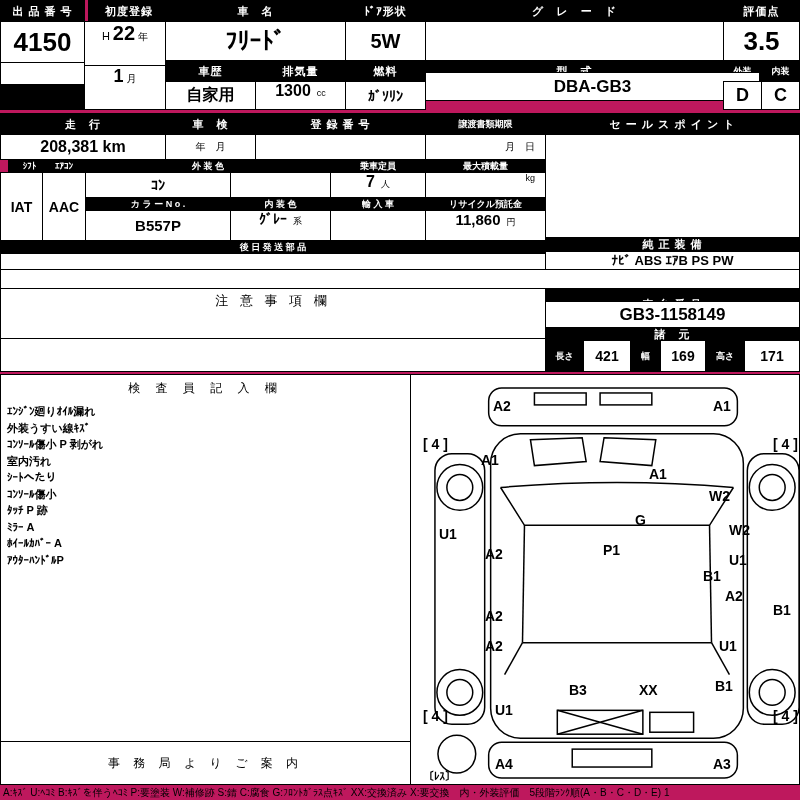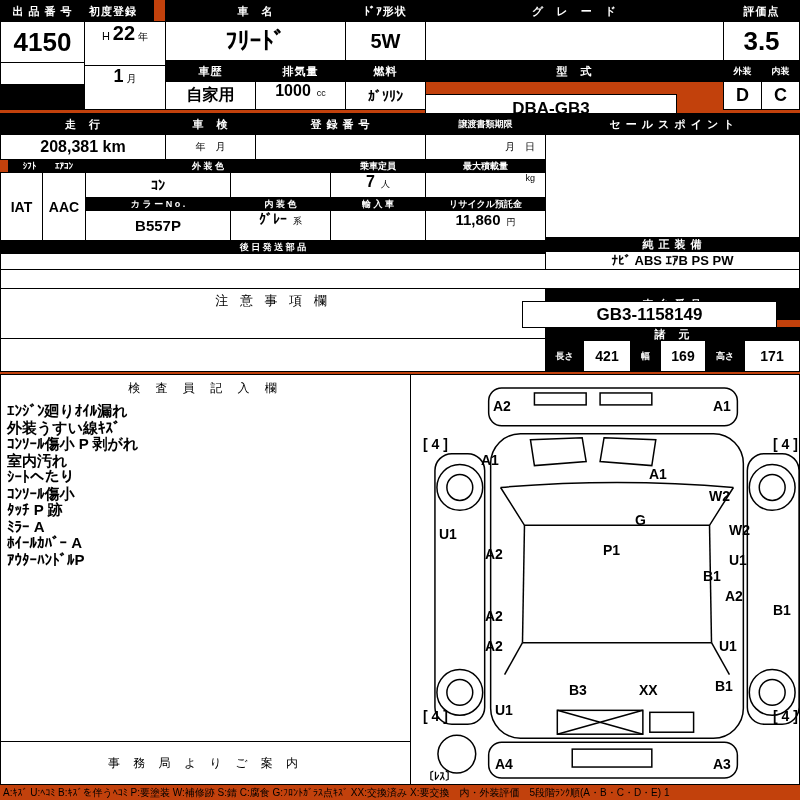--- a/index.html
+++ b/index.html
@@ -3,7 +3,7 @@
 <meta charset="utf-8">
 <style>
   html,body{margin:0;padding:0;background:#fff;}
-  #sheet{position:relative;width:800px;height:800px;background:#c2410c;
+  #sheet{position:relative;width:800px;height:800px;background:#be185d;
     font-family:"Liberation Sans","DejaVu Sans",sans-serif;color:#000;}
   .c{position:absolute;border:1px solid #000;box-sizing:border-box;background:#fff;
      display:flex;align-items:center;justify-content:center;overflow:hidden;white-space:nowrap;}

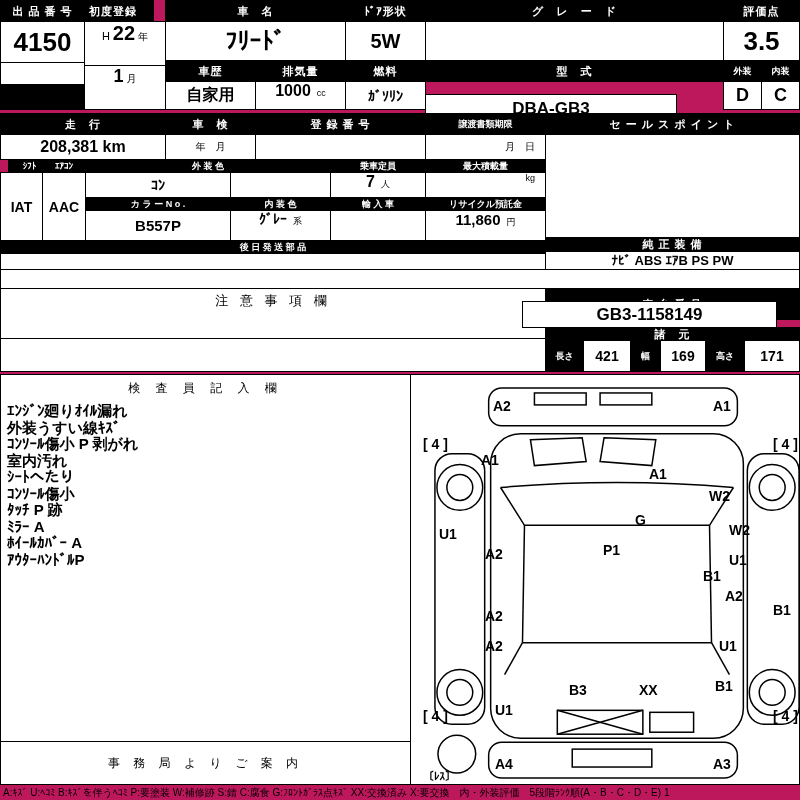--- a/index.html
+++ b/index.html
@@ -38,7 +38,7 @@
 <div id="sheet">
 
   <div class="c h" style="left:0;top:0;width:85px;height:22px">出 品 番 号</div>
-  <div class="c h" style="left:72px;top:0;width:82px;height:22px">初度登録</div>
+  <div class="c h" style="left:88px;top:0;width:82px;height:22px">初度登録</div>
   <div class="c h" style="left:165px;top:0;width:181px;height:22px">車　名</div>
   <div class="c h" style="left:345px;top:0;width:81px;height:22px">ﾄﾞｱ形状</div>
   <div class="c h" style="left:425px;top:0;width:299px;height:22px">グ　レ　ー　ド</div>

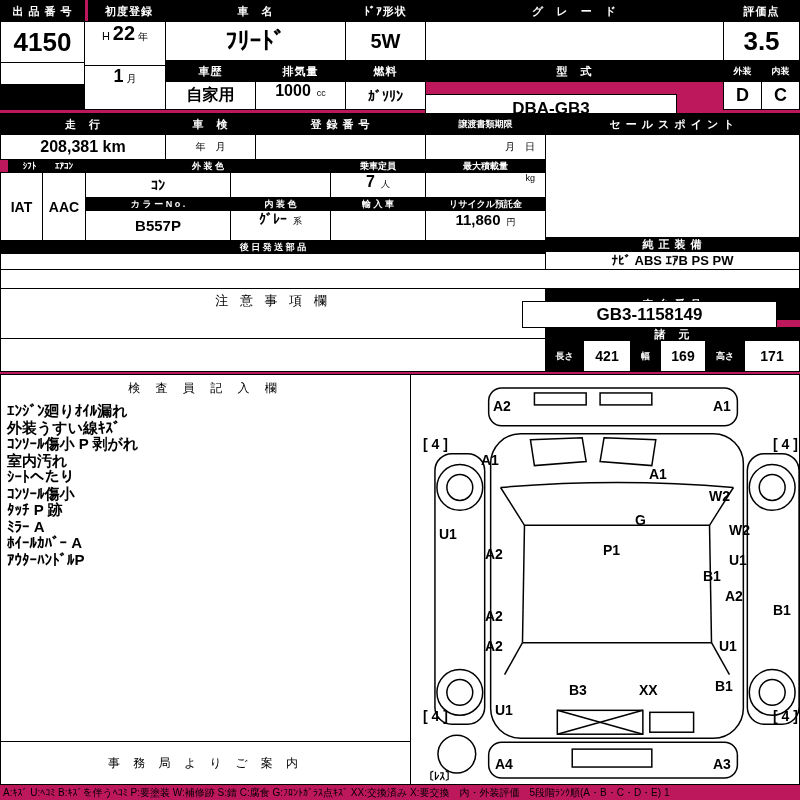--- a/index.html
+++ b/index.html
@@ -72,7 +72,7 @@
 
   <div class="c b f16" style="left:165px;top:81px;width:91px;height:29px">自家用</div>
   <div class="c baseline" style="left:255px;top:81px;width:91px;height:29px">
-    <span class="b f16">1000</span>
+    <span class="b f16">1300</span>
       <span class="unit">cc</span>
   </div>
   <div class="c b f14" style="left:345px;top:81px;width:81px;height:29px">ｶﾞｿﾘﾝ</div>

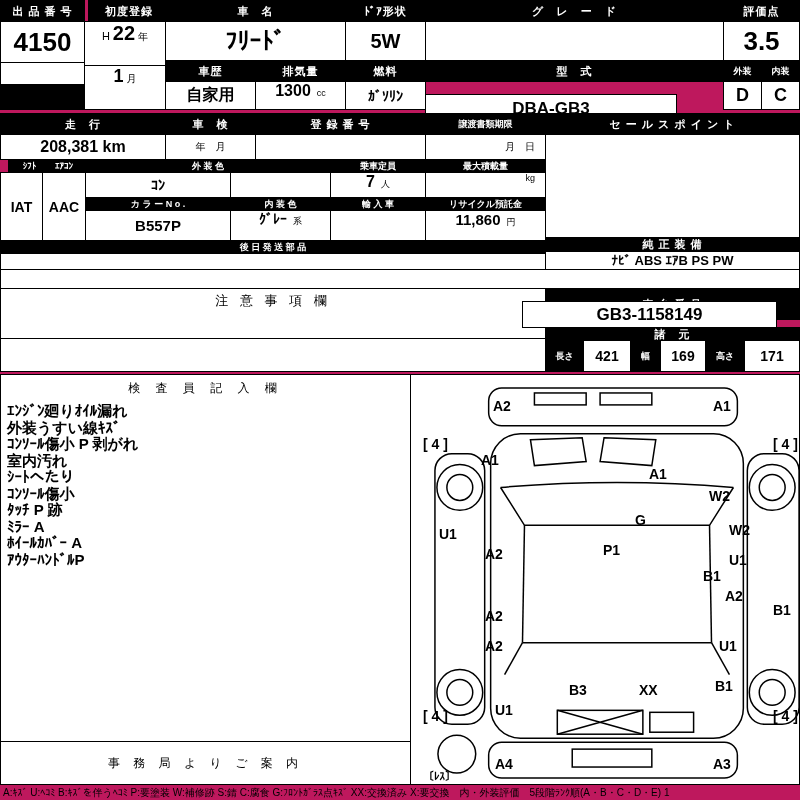--- a/index.html
+++ b/index.html
@@ -76,7 +76,7 @@
       <span class="unit">cc</span>
   </div>
   <div class="c b f14" style="left:345px;top:81px;width:81px;height:29px">ｶﾞｿﾘﾝ</div>
-  <div class="c b f17" style="left:425px;top:94px;width:252px;height:29px">DBA-GB3</div>
+  <div class="c b f17" style="left:425px;top:72px;width:335px;height:29px">DBA-GB3</div>
   <div class="c b f18" style="left:723px;top:81px;width:39px;height:29px">D</div>
   <div class="c b f18" style="left:761px;top:81px;width:39px;height:29px">C</div>
 

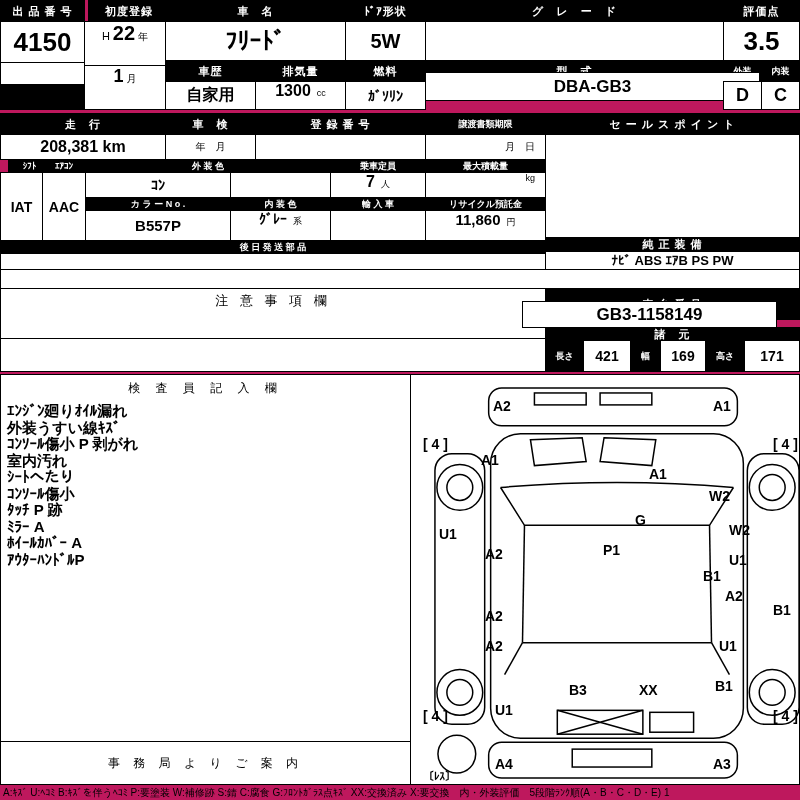--- a/index.html
+++ b/index.html
@@ -141,7 +141,7 @@
   <div class="divline" style="left:0;top:338px;width:546px;height:1px"></div>
 
   <div class="c h" style="left:545px;top:288px;width:255px;height:32px">車 台 番 号</div>
-  <div class="c b f17" style="left:522px;top:301px;width:255px;height:27px">GB3-1158149</div>
+  <div class="c b f17" style="left:545px;top:301px;width:255px;height:27px">GB3-1158149</div>
   <div class="c h" style="left:545px;top:327px;width:255px;height:14px">諸　元</div>
 
   <div class="c h sm" style="left:545px;top:340px;width:39px;height:32px">長さ</div>

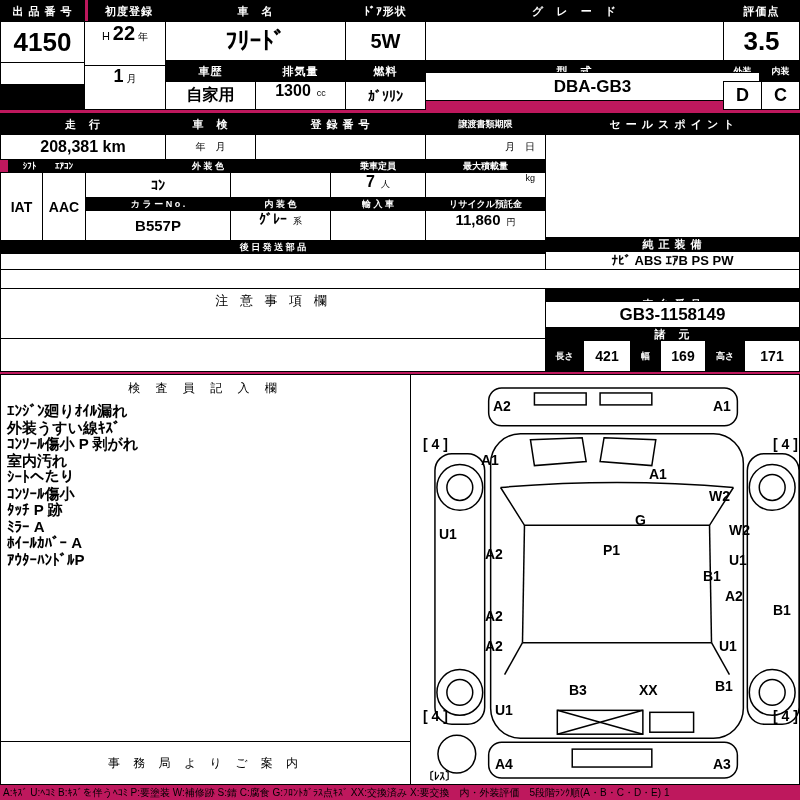--- a/index.html
+++ b/index.html
@@ -20,7 +20,7 @@
   #inspect-box{flex-direction:column;justify-content:flex-start;align-items:stretch;}
   #inspect-title{text-align:center;font-size:12px;letter-spacing:6px;padding-top:5px;}
   #inspect-notes{padding:6px 6px 0 6px;}
-  #inspect-notes div{font-size:15px;font-weight:bold;line-height:16.5px;white-space:nowrap;}
+  #inspect-notes div{font-size:11px;font-weight:bold;line-height:16.5px;white-space:nowrap;}
   #office-box{letter-spacing:5px;font-size:12px;}
   #diagram-box{padding:12px;}
   #diagram-inner{position:relative;width:388px;height:408px;}

